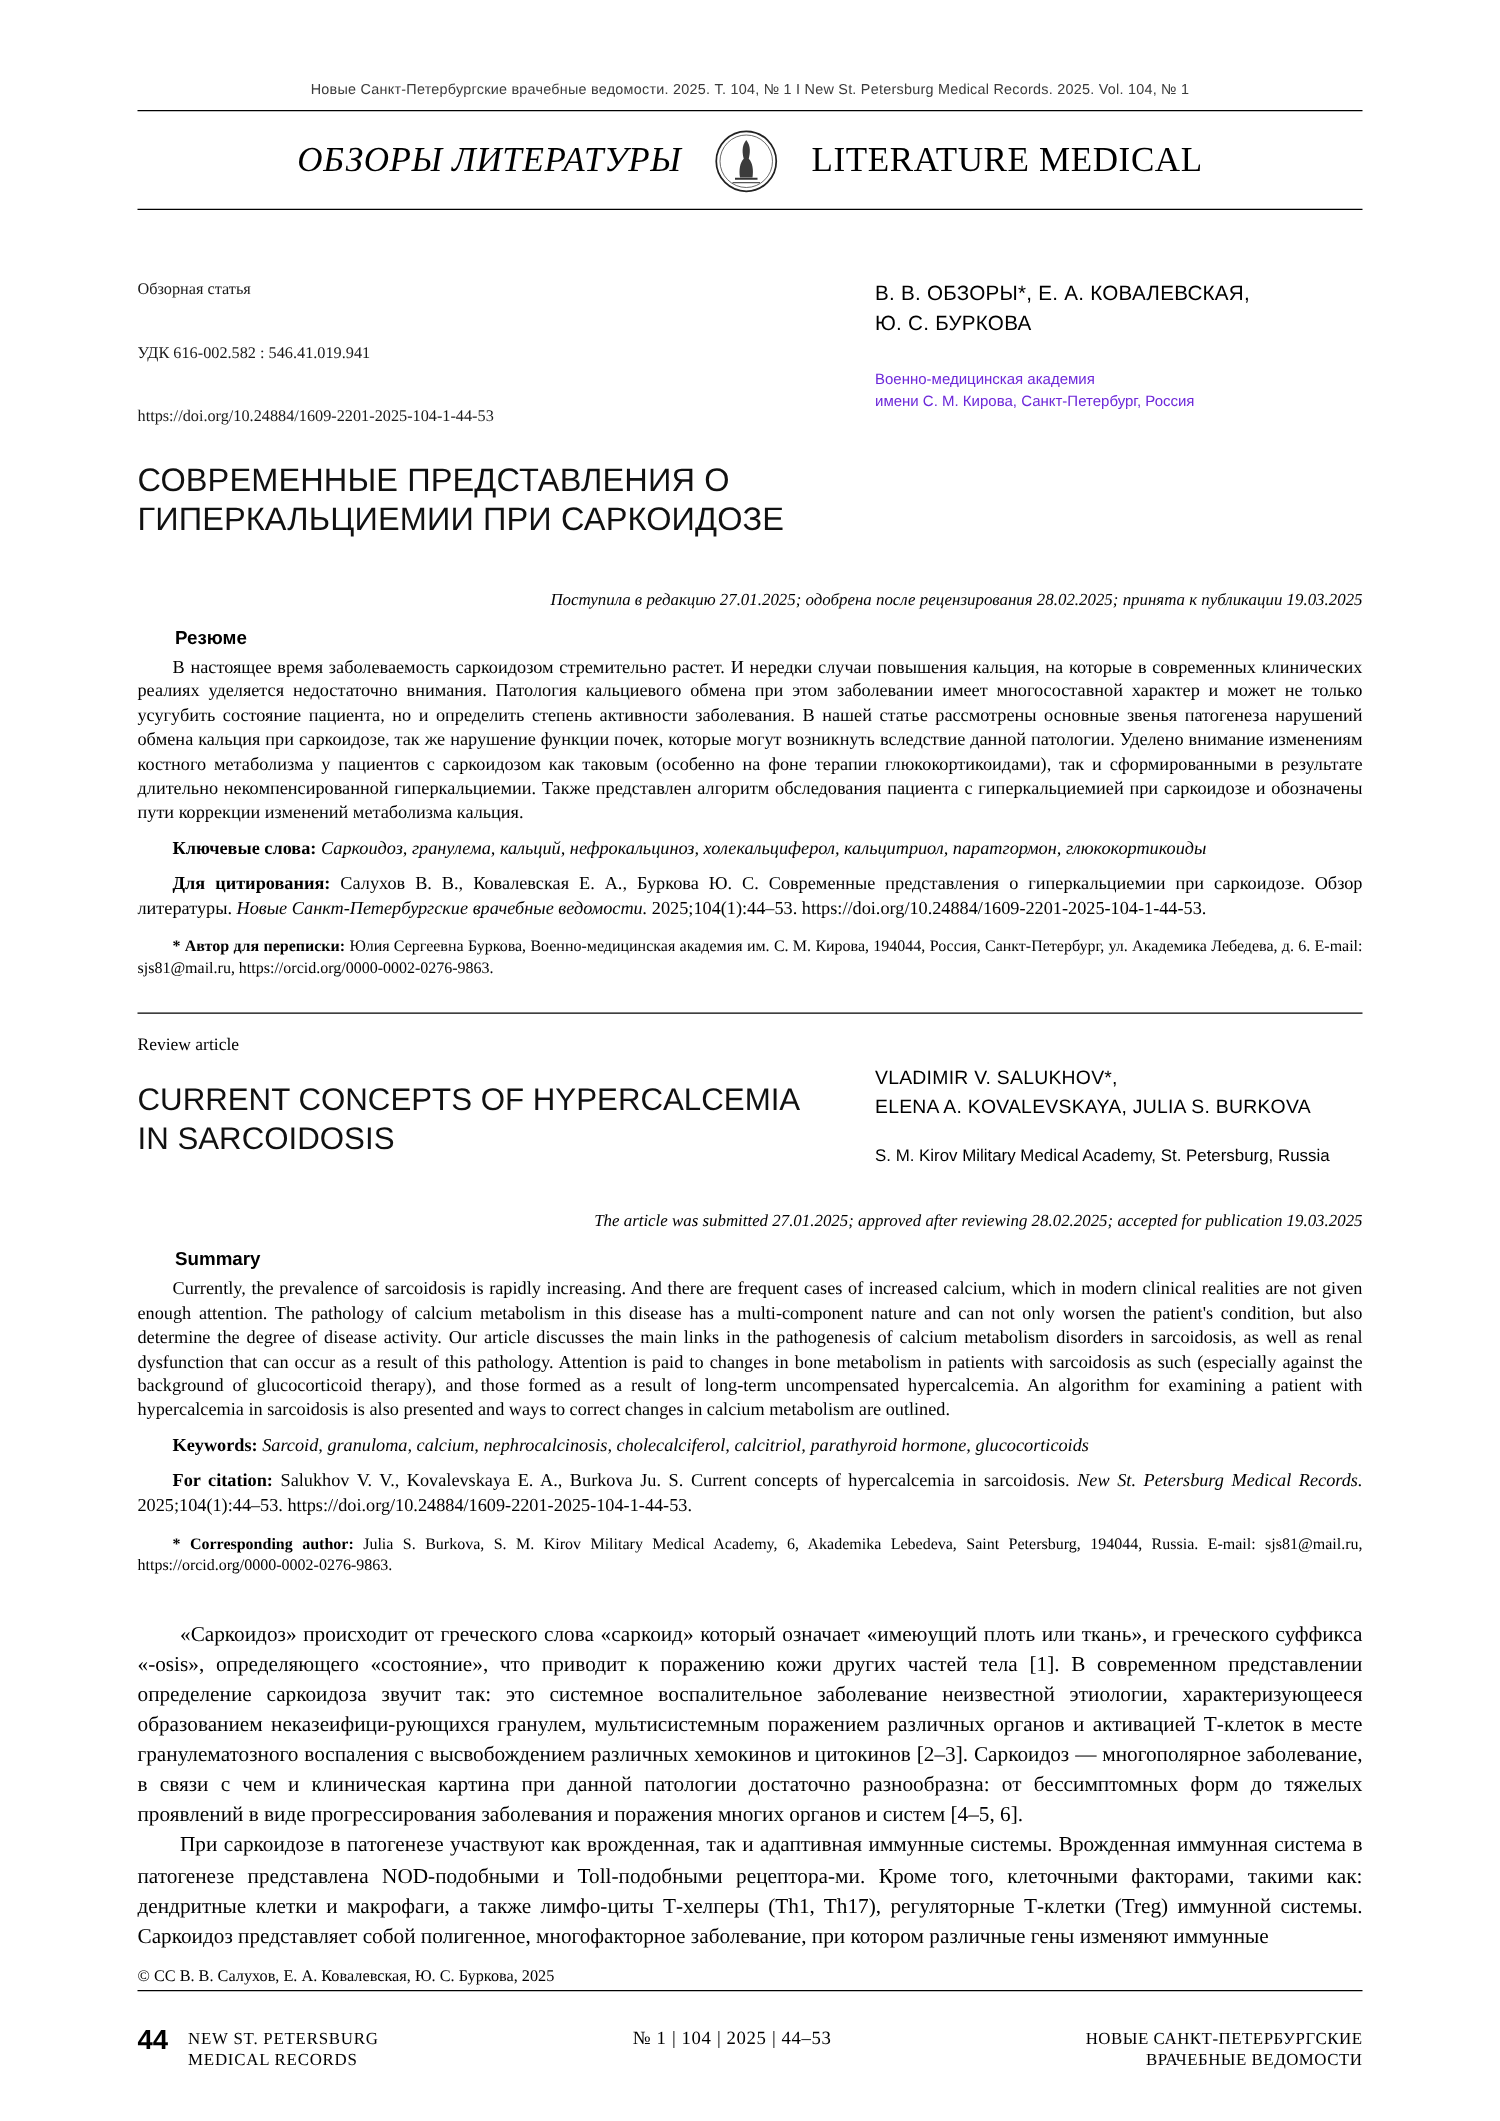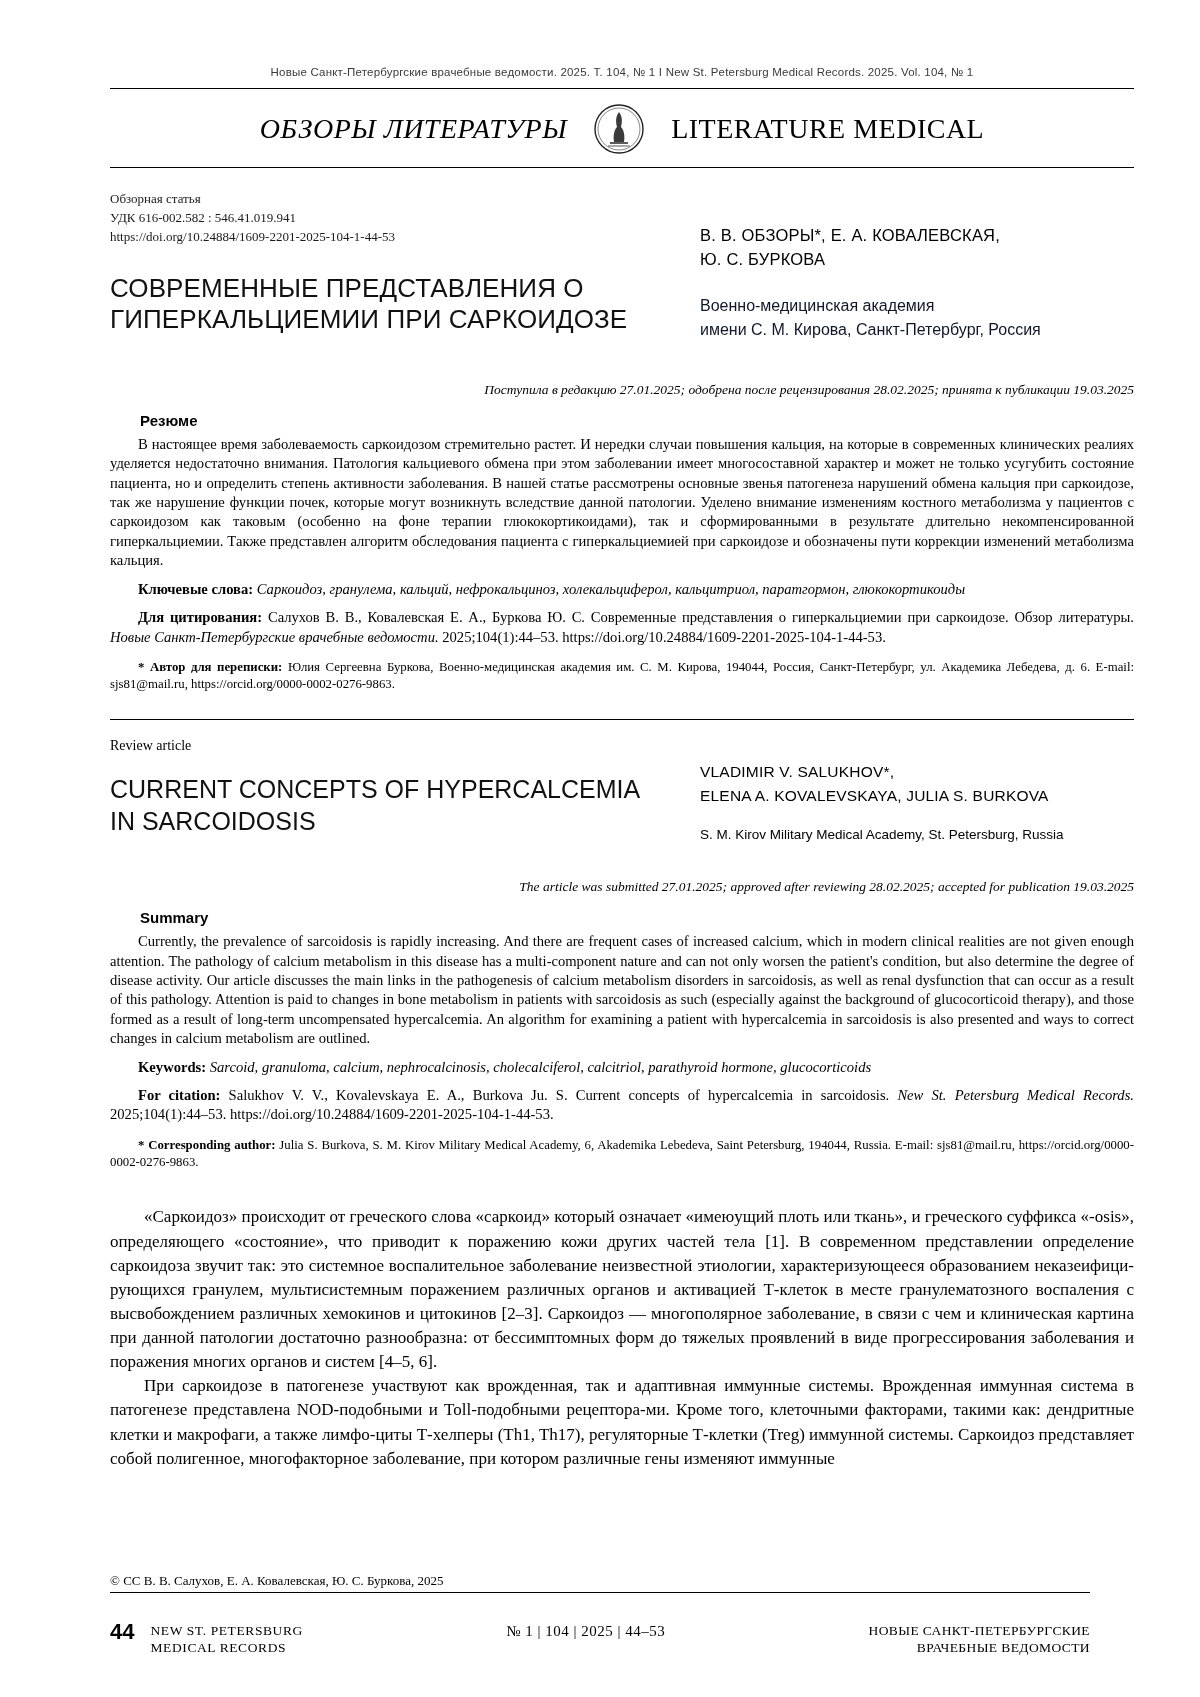--- a/index.html
+++ b/index.html
@@ -19,7 +19,7 @@
     width: 1200px;
     height: 1697px;
     box-sizing: border-box;
-    padding: 60px 66px 40px 110px;
+    padding: 60px 110px 40px 110px;
   }
 
   

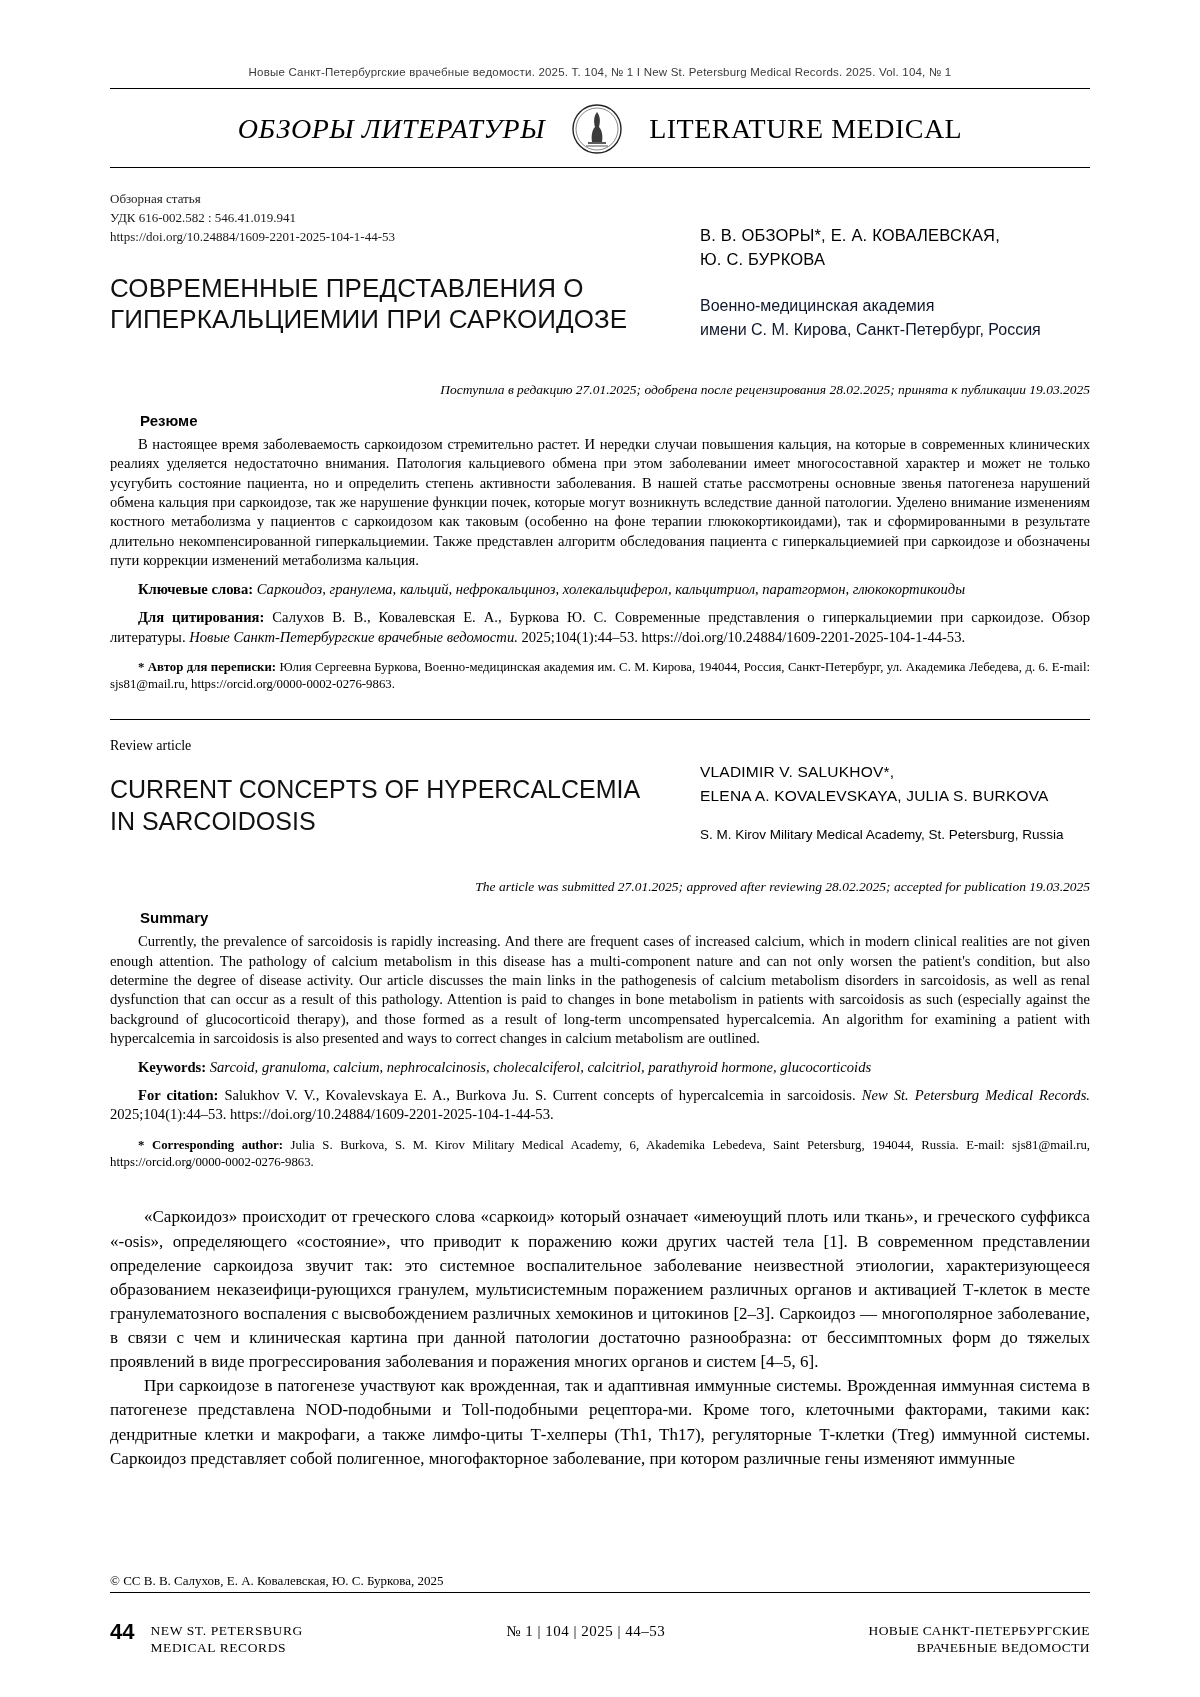--- a/index.html
+++ b/index.html
@@ -79,6 +79,7 @@
     font-size: 13px;
     line-height: 1.45;
     color: #1a1a1a;
+    margin-top: 32px;
   }
   .article-title {
     font-family: "Liberation Sans", sans-serif;

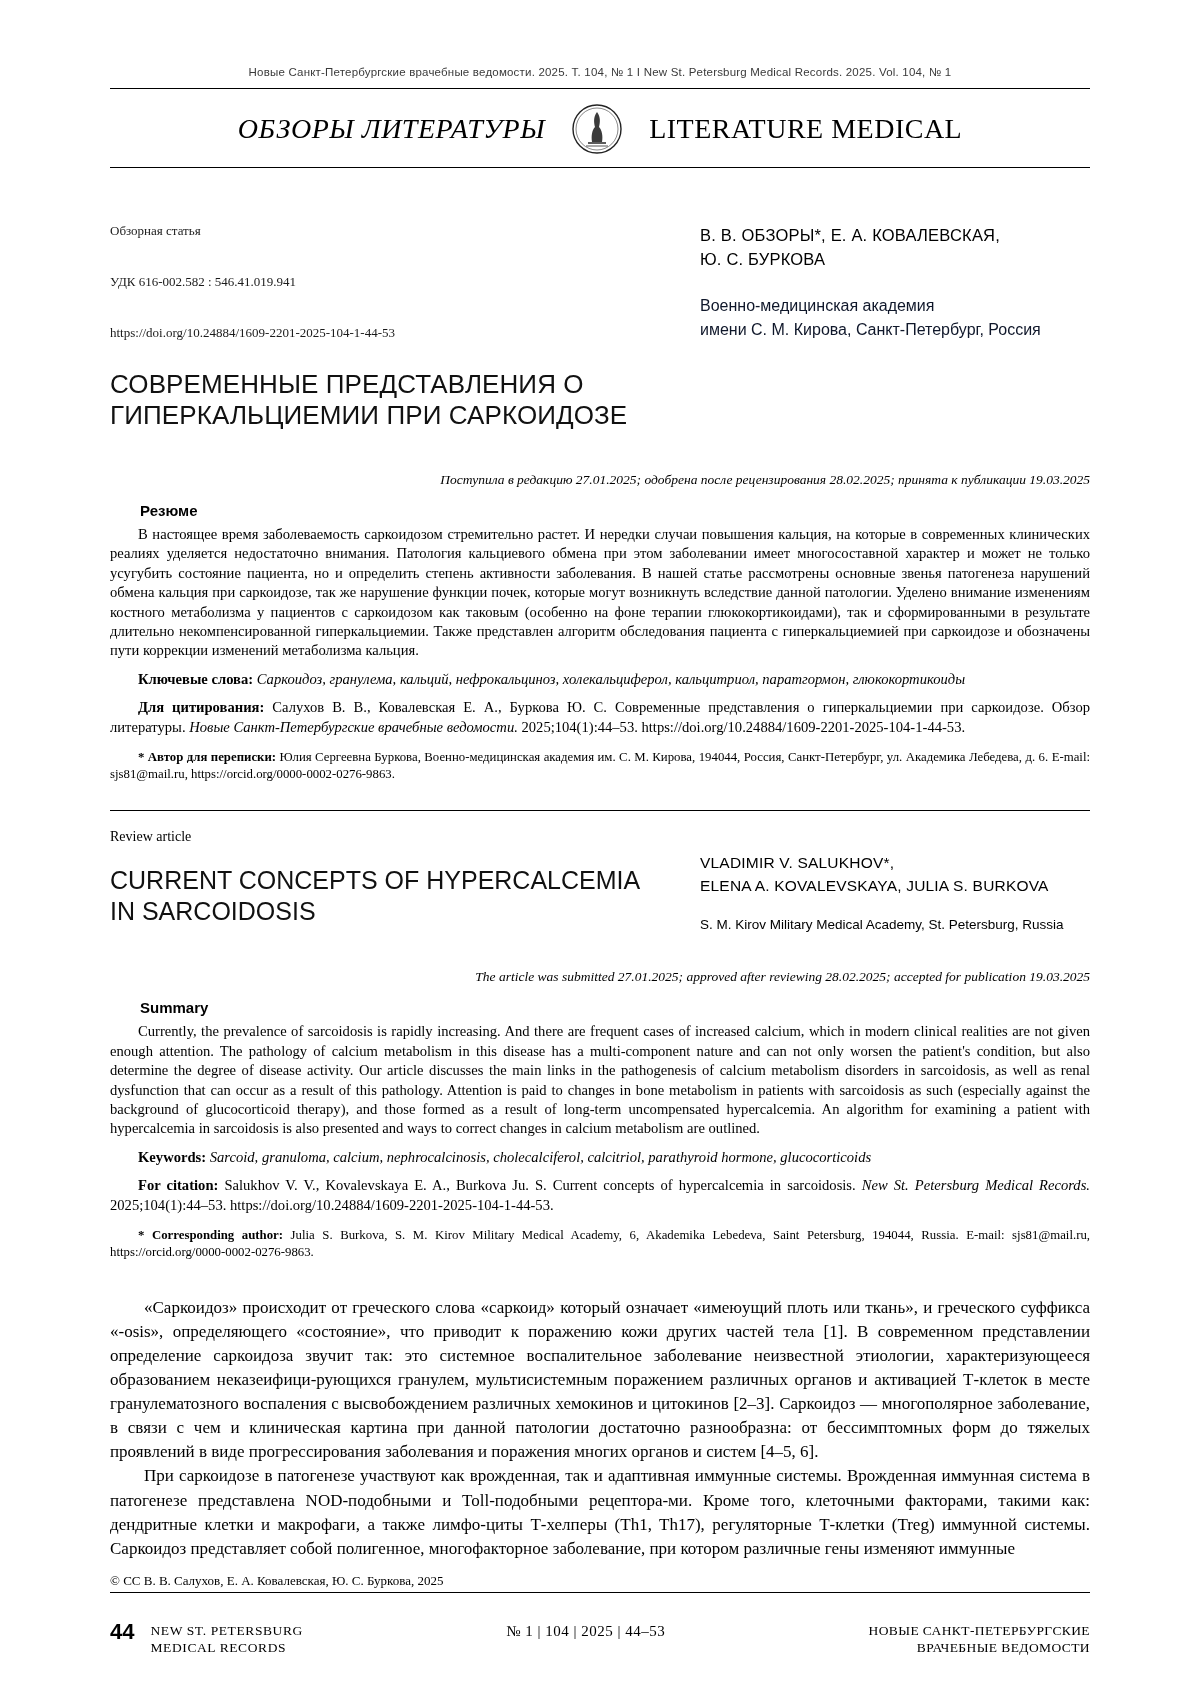--- a/index.html
+++ b/index.html
@@ -97,10 +97,10 @@
   }
   .affil {
     font-family: "Liberation Sans", sans-serif;
-    font-size: 16px;
+    font-size: 12px;
     line-height: 1.5;
     margin-top: 22px;
-    color: #0f172a;
+    color: #6d28d9;
   }
 
   

